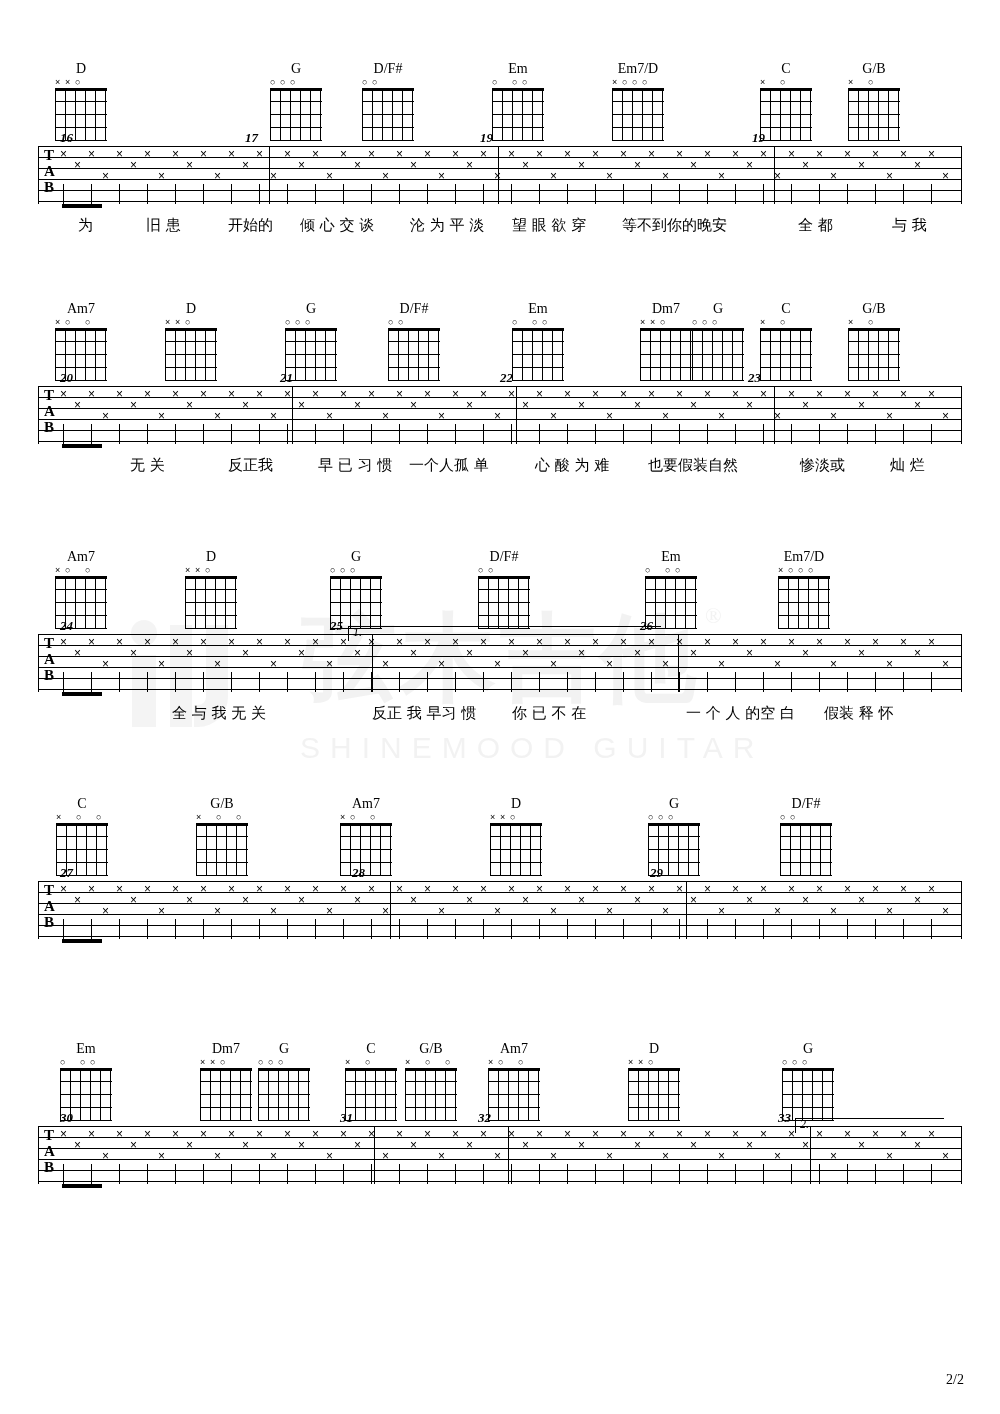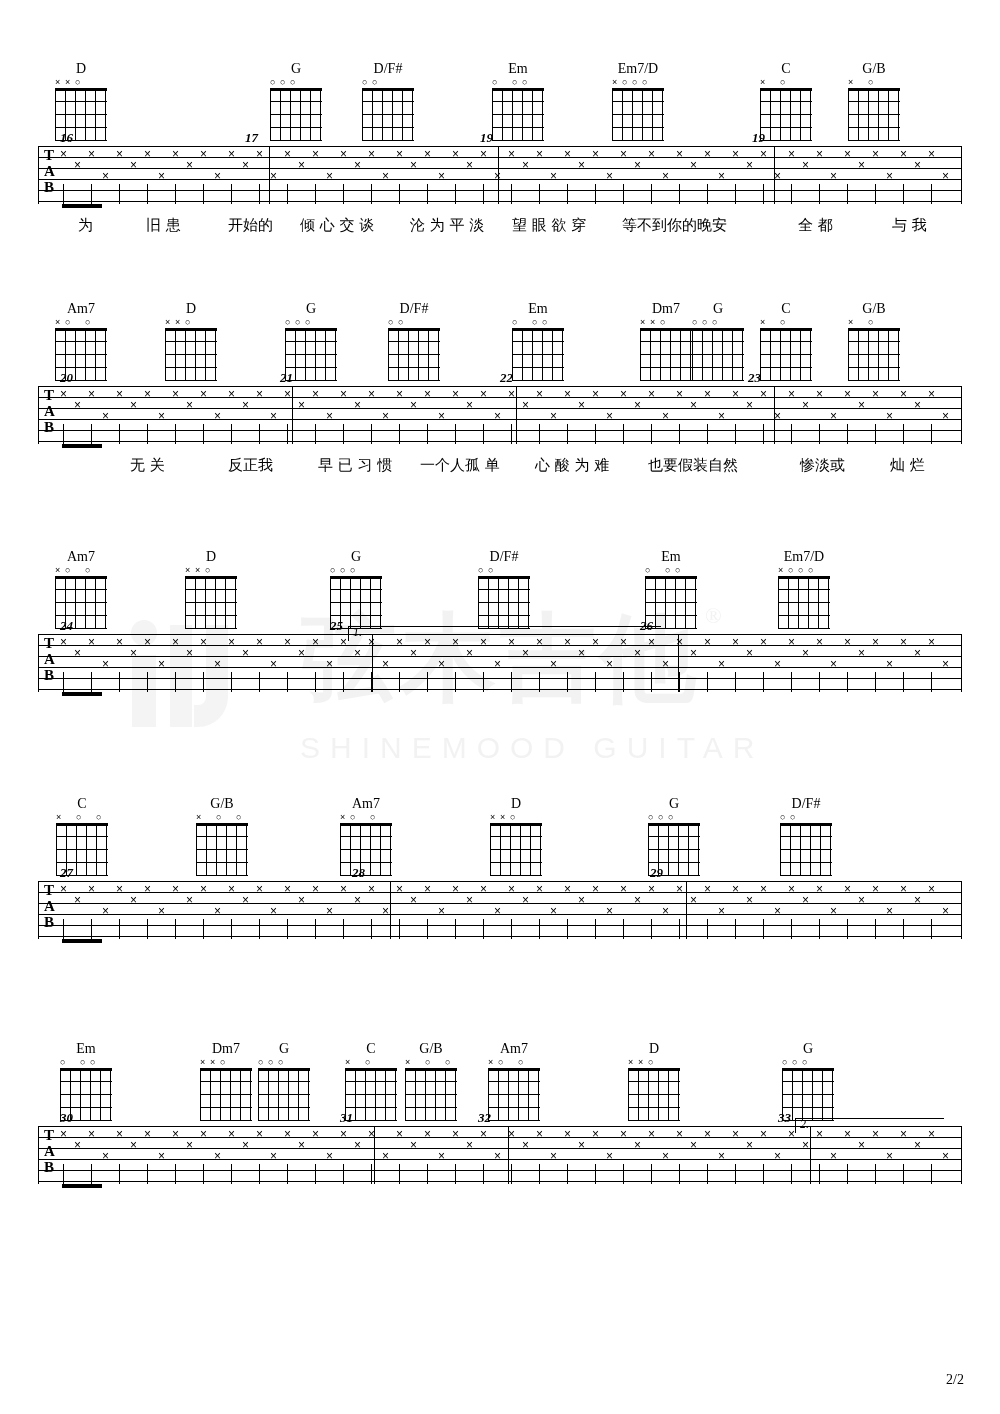--- a/index.html
+++ b/index.html
@@ -673,7 +673,7 @@
           <span class="ly" style="left:130px">无 关</span>
           <span class="ly" style="left:228px">反正我</span>
           <span class="ly" style="left:318px">早 已 习 惯</span>
-          <span class="ly" style="left:420px">一个人孤 单</span>
+          <span class="ly" style="left:409px">一个人孤 单</span>
           <span class="ly" style="left:535px">心 酸 为 难</span>
           <span class="ly" style="left:648px">也要假装自然</span>
           <span class="ly" style="left:800px">惨淡或</span>

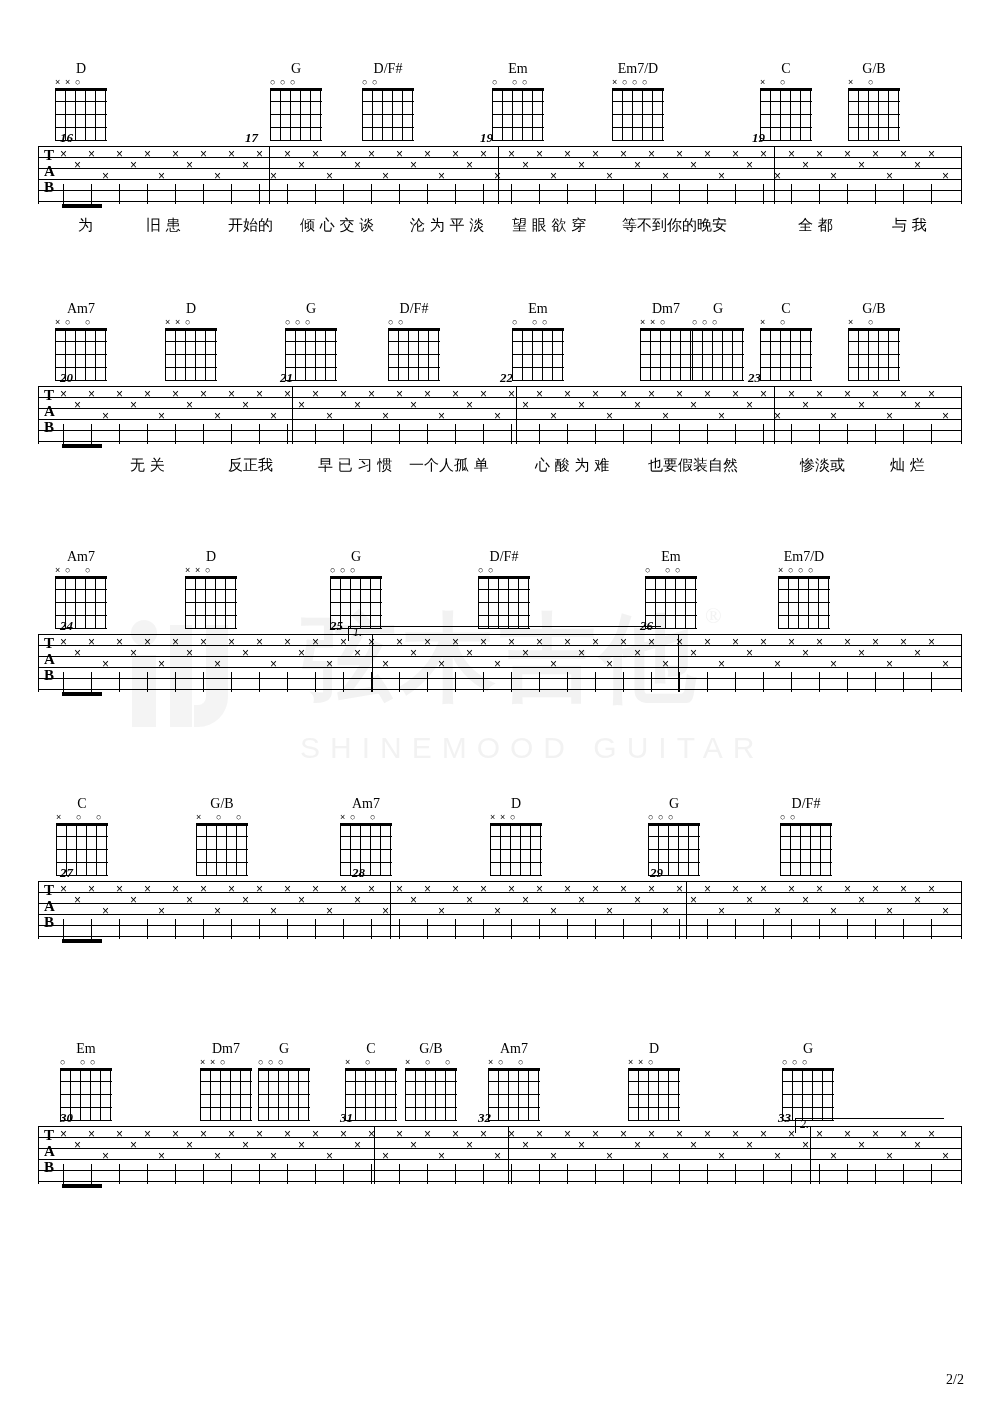--- a/index.html
+++ b/index.html
@@ -929,6 +929,13 @@
           <div class="stem" style="left:931px;top:38px;height:20px"></div>
           <div class="beam" style="left:62px;top:58px;width:40px"></div>
         </div>
+        <div class="lyrics">
+          <span class="ly" style="left:172px">全 与 我 无 关</span>
+          <span class="ly" style="left:372px">反正 我 早习 惯</span>
+          <span class="ly" style="left:512px">你 已 不 在</span>
+          <span class="ly" style="left:686px">一 个 人 的空 白</span>
+          <span class="ly" style="left:824px">假装 释 怀</span>
+        </div>
       </div>
       <div class="system" style="top: 795px;">
         <div class="chordrow">

